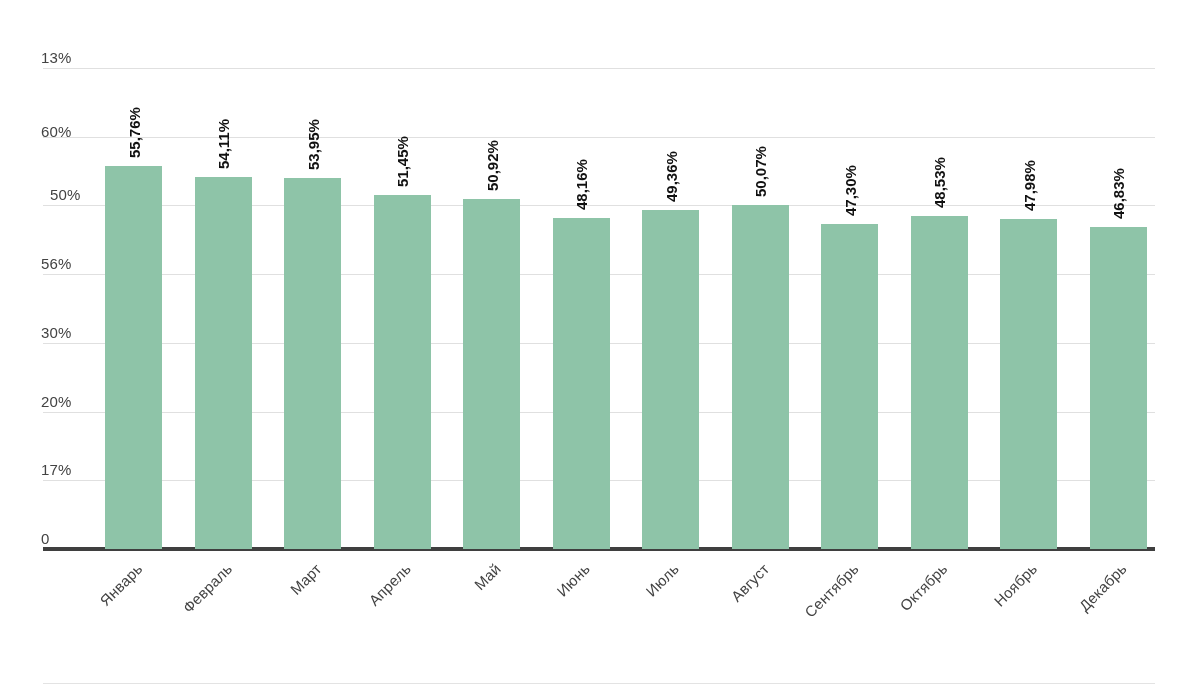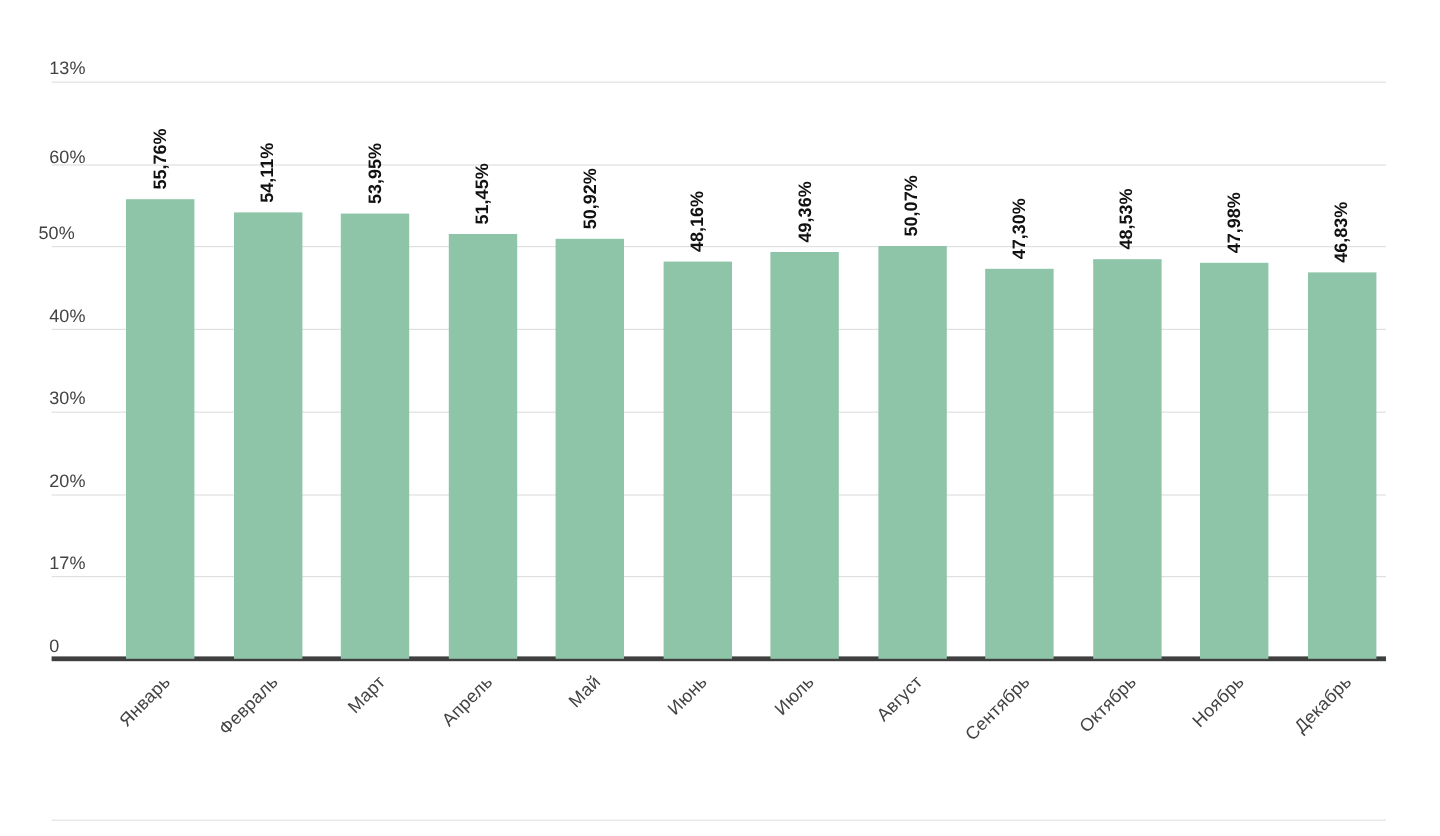--- a/index.html
+++ b/index.html
@@ -152,7 +152,7 @@
       <div class="ytick" style="top: 392.571px; left: 41px; transform: none; padding-right: 10px; text-align: left; width: auto;">20%</div>
       <div class="ytick" style="top: 323.857px; left: 41px; transform: none; padding-right: 10px; text-align: left; width: auto;">30%</div>
       <div class="ytick" style="top: 255.143px; left: 41px; transform: none; padding-right: 10px; text-align: left; width: auto;">40%</div>
-      <div class="ytick" style="top: 186.429px; left: 32px; transform: none; padding-right: 10px; text-align: right; width: auto;">50%</div>
+      <div class="ytick" style="top: 186.429px; left: 50px; transform: none; padding-right: 10px; text-align: right; width: auto;">50%</div>
       <div class="ytick" style="top: 123px; left: 41px; transform: none; padding-right: 10px; text-align: left; width: auto;">60%</div>
       <div class="ytick" style="top: 49px; left: 41px; transform: none; padding-right: 10px; text-align: left; width: auto;">13%</div>
     </div>

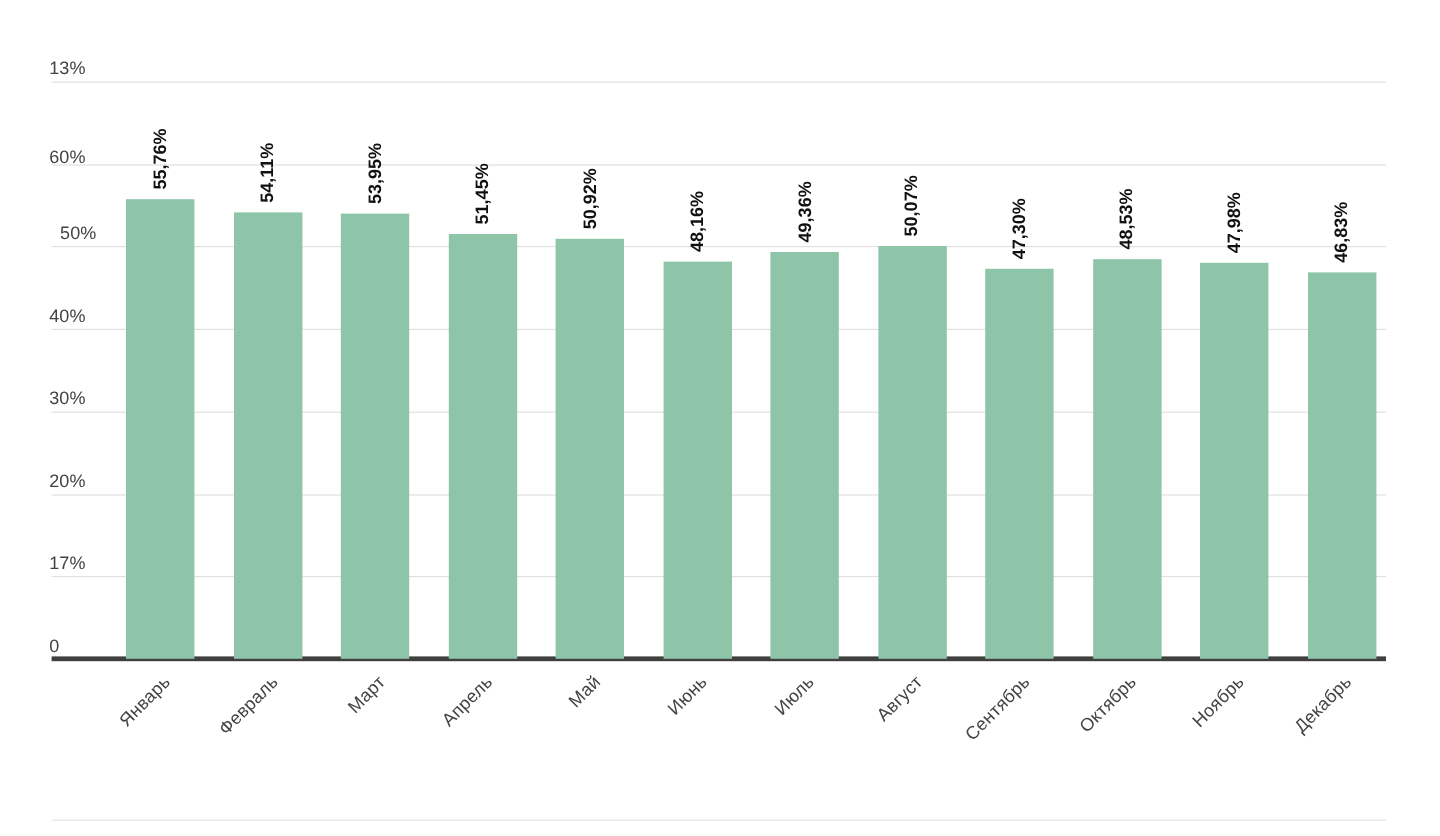--- a/index.html
+++ b/index.html
@@ -151,7 +151,7 @@
       <div class="ytick" style="top: 461.286px; left: 41px; transform: none; padding-right: 10px; text-align: left; width: auto;">17%</div>
       <div class="ytick" style="top: 392.571px; left: 41px; transform: none; padding-right: 10px; text-align: left; width: auto;">20%</div>
       <div class="ytick" style="top: 323.857px; left: 41px; transform: none; padding-right: 10px; text-align: left; width: auto;">30%</div>
-      <div class="ytick" style="top: 255.143px; left: 41px; transform: none; padding-right: 10px; text-align: left; width: auto;">40%</div>
+      <div class="ytick" style="top: 255.143px; left: 41px; transform: none; padding-right: 10px; text-align: left; width: auto;">56%</div>
       <div class="ytick" style="top: 186.429px; left: 50px; transform: none; padding-right: 10px; text-align: right; width: auto;">50%</div>
       <div class="ytick" style="top: 123px; left: 41px; transform: none; padding-right: 10px; text-align: left; width: auto;">60%</div>
       <div class="ytick" style="top: 49px; left: 41px; transform: none; padding-right: 10px; text-align: left; width: auto;">13%</div>

